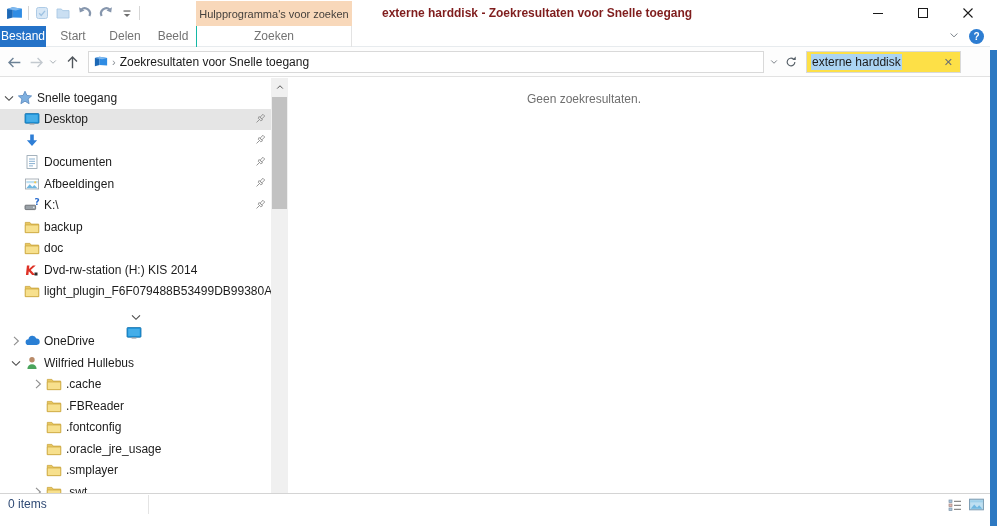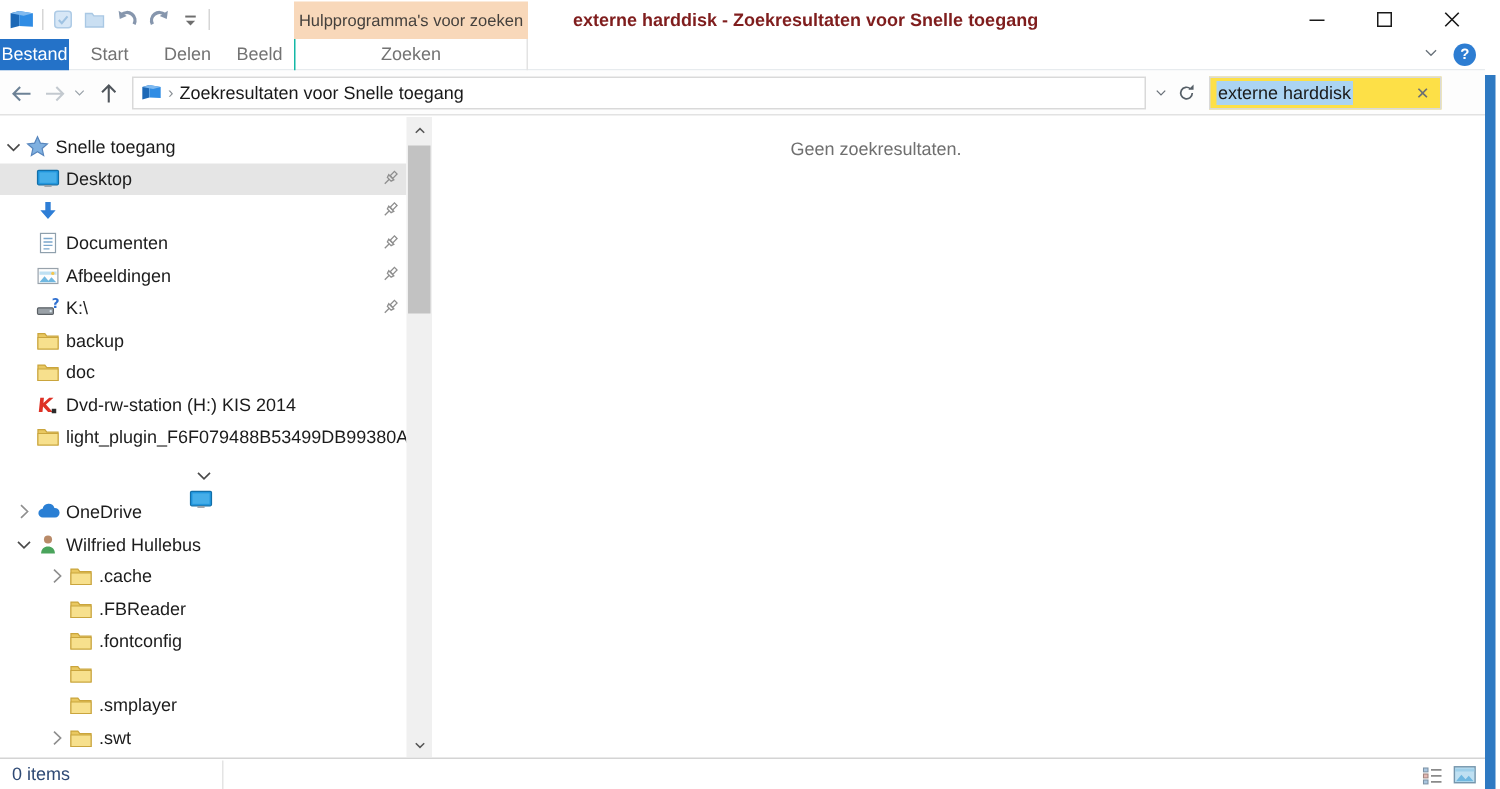--- a/index.html
+++ b/index.html
@@ -458,6 +458,7 @@
                 <path d="M1.3 6h13.4v7.6H1.3z" fill="#f7e08d" stroke="#caa53d" stroke-width="0.7"></path>
               </svg>
             </span>
+    <span class="tlabel">.oracle_jre_usage</span>
 
   </div>
           <div class="tree-row lvl2">

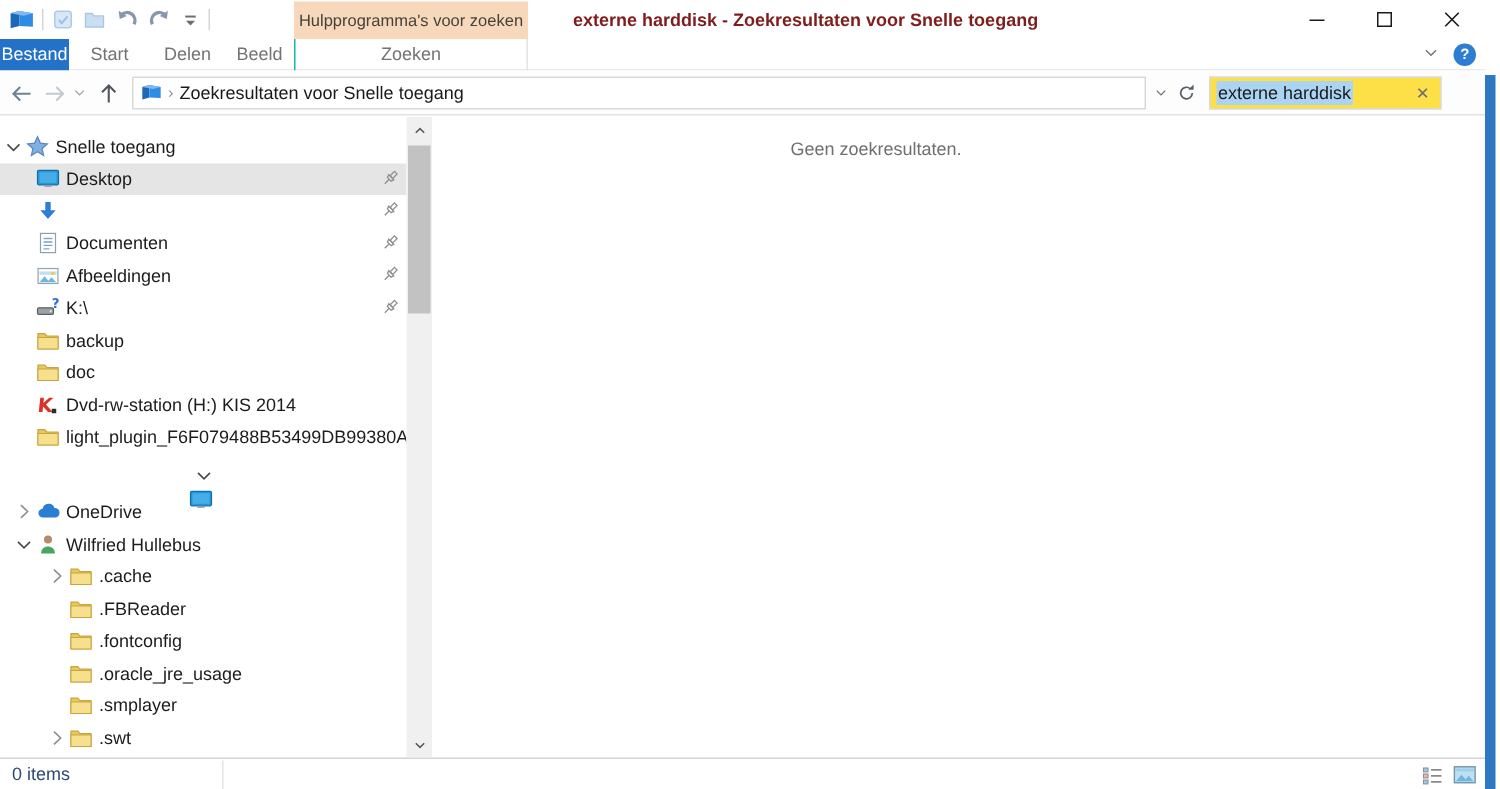--- a/index.html
+++ b/index.html
@@ -80,7 +80,7 @@
   .empty-msg { margin-top:14px; text-align:center; color:#6f6f6f; }
 
   
-  .statusbar { position:absolute; left:0; bottom:0; width:990px; height:21px; background:#fff; border-top:1px solid #d4d4d4;margin-top:20px; }
+  .statusbar { position:absolute; left:0; bottom:0; width:990px; height:33px; background:#fff; border-top:1px solid #d4d4d4;margin-top:20px; }
   .items-count { position:absolute; left:8px; top:3px; color:#2f4a75; }
   .status-sep { position:absolute; left:148px; top:1px; width:1px; height:19px; background:#e4e4e4; }
   .view-buttons { position:absolute; right:4px; top:1px; display:flex; gap:3px; }

